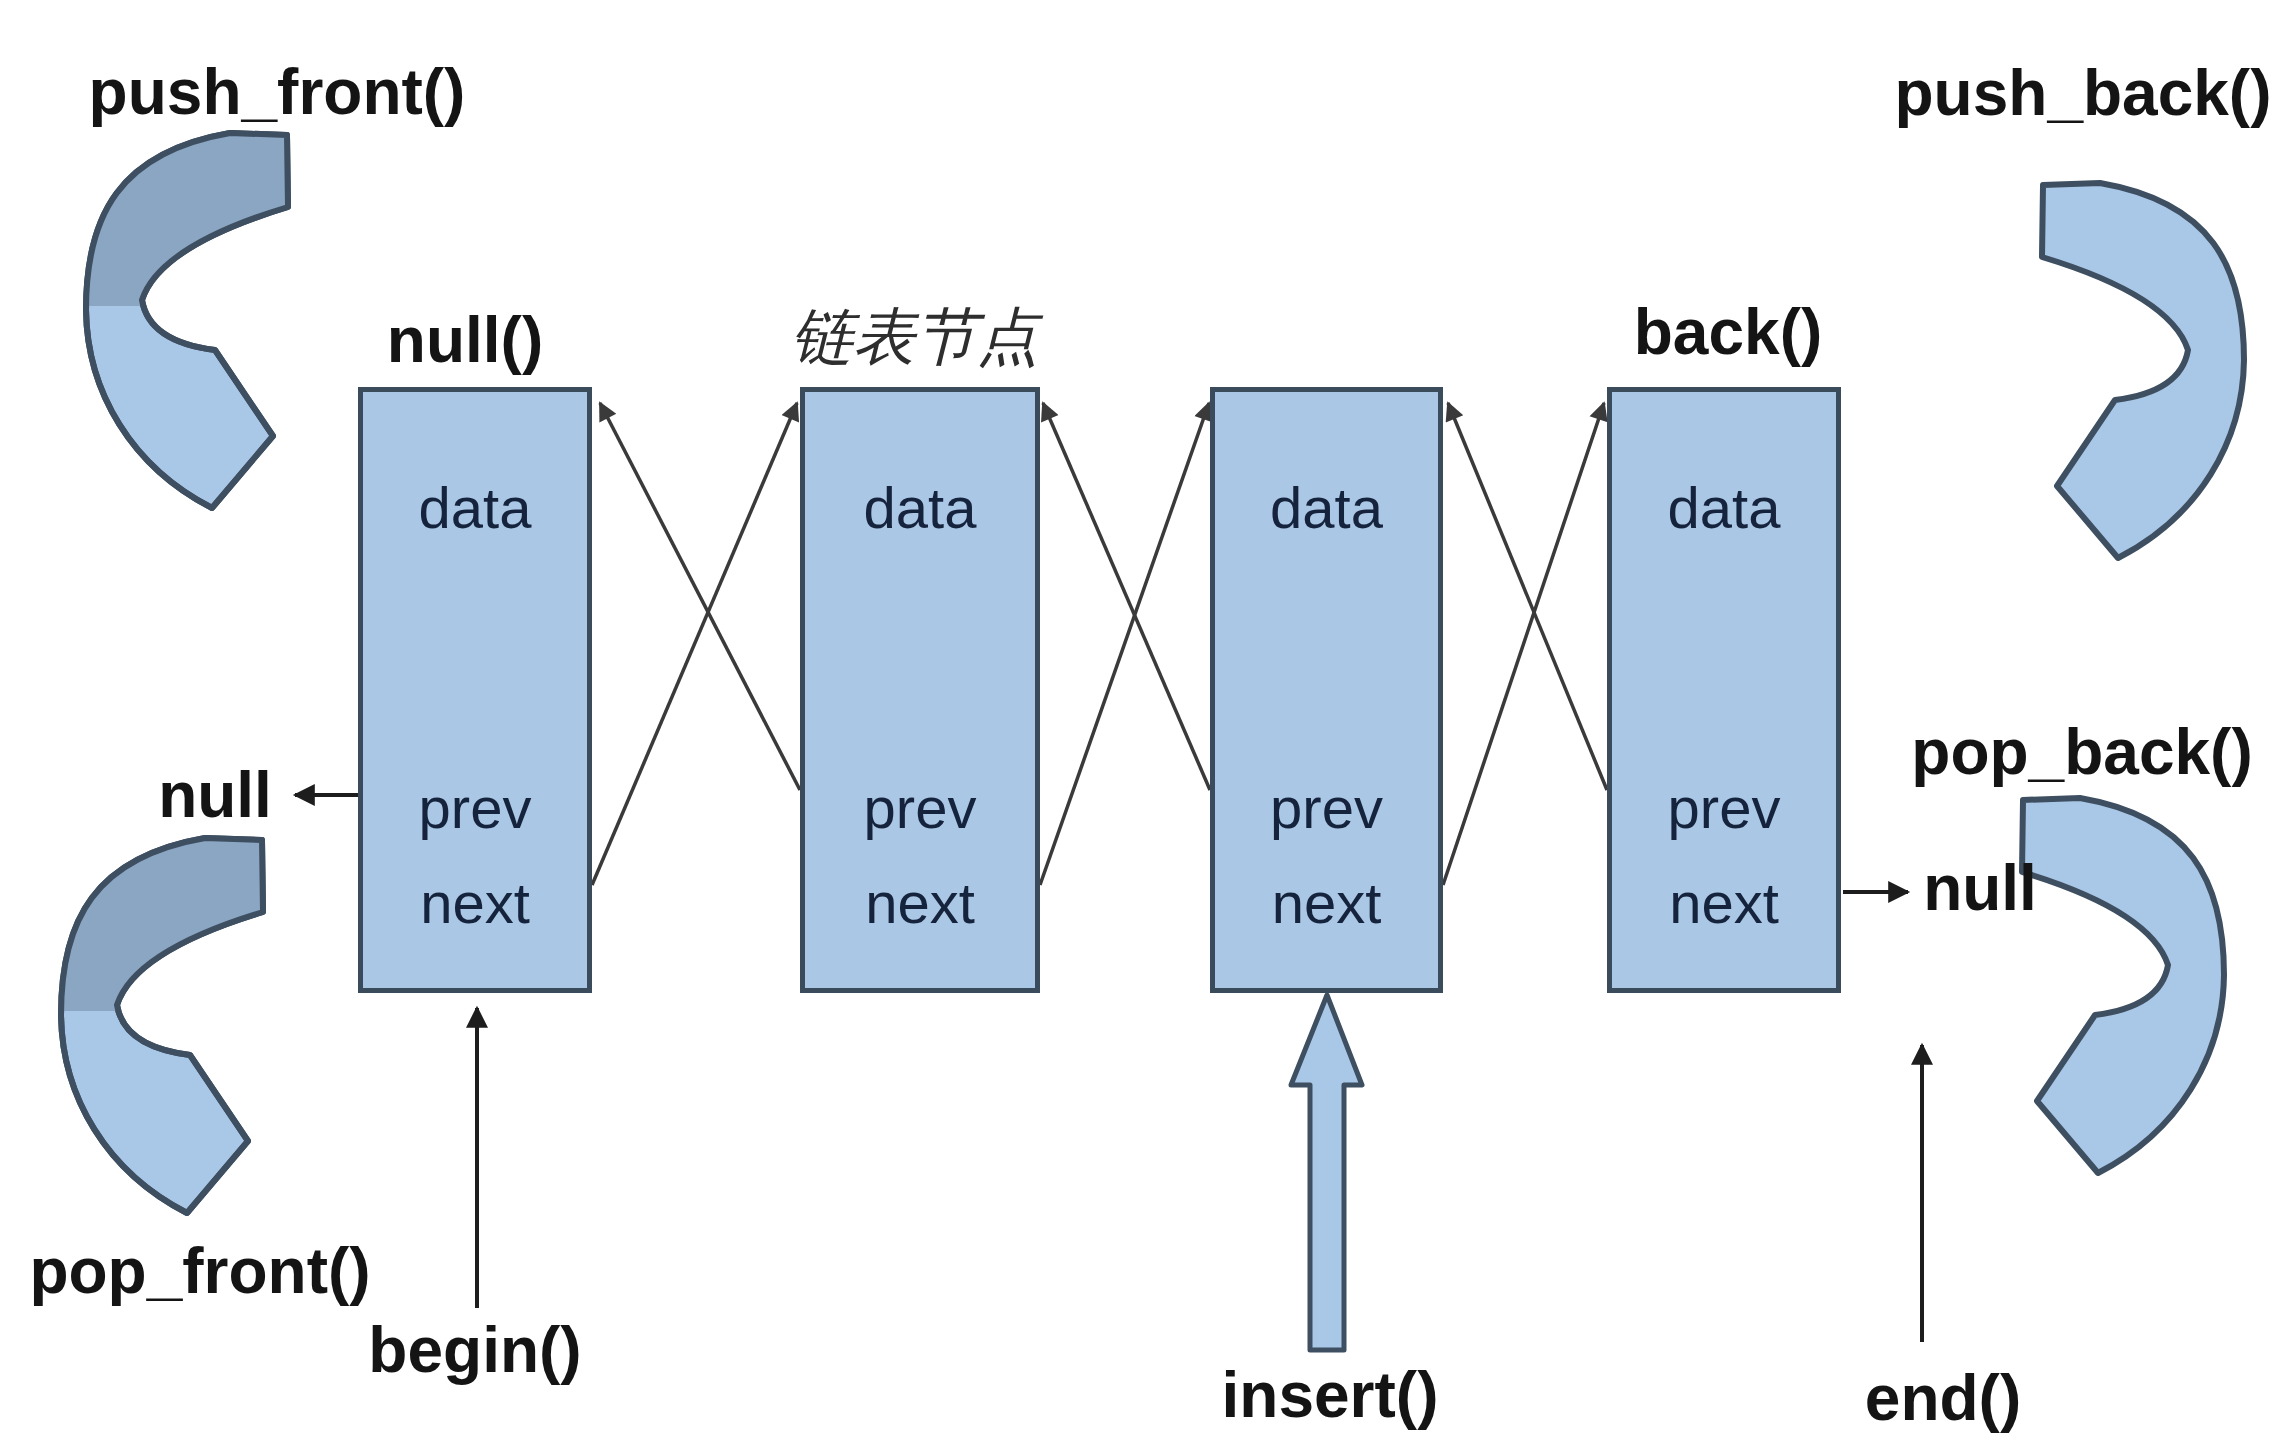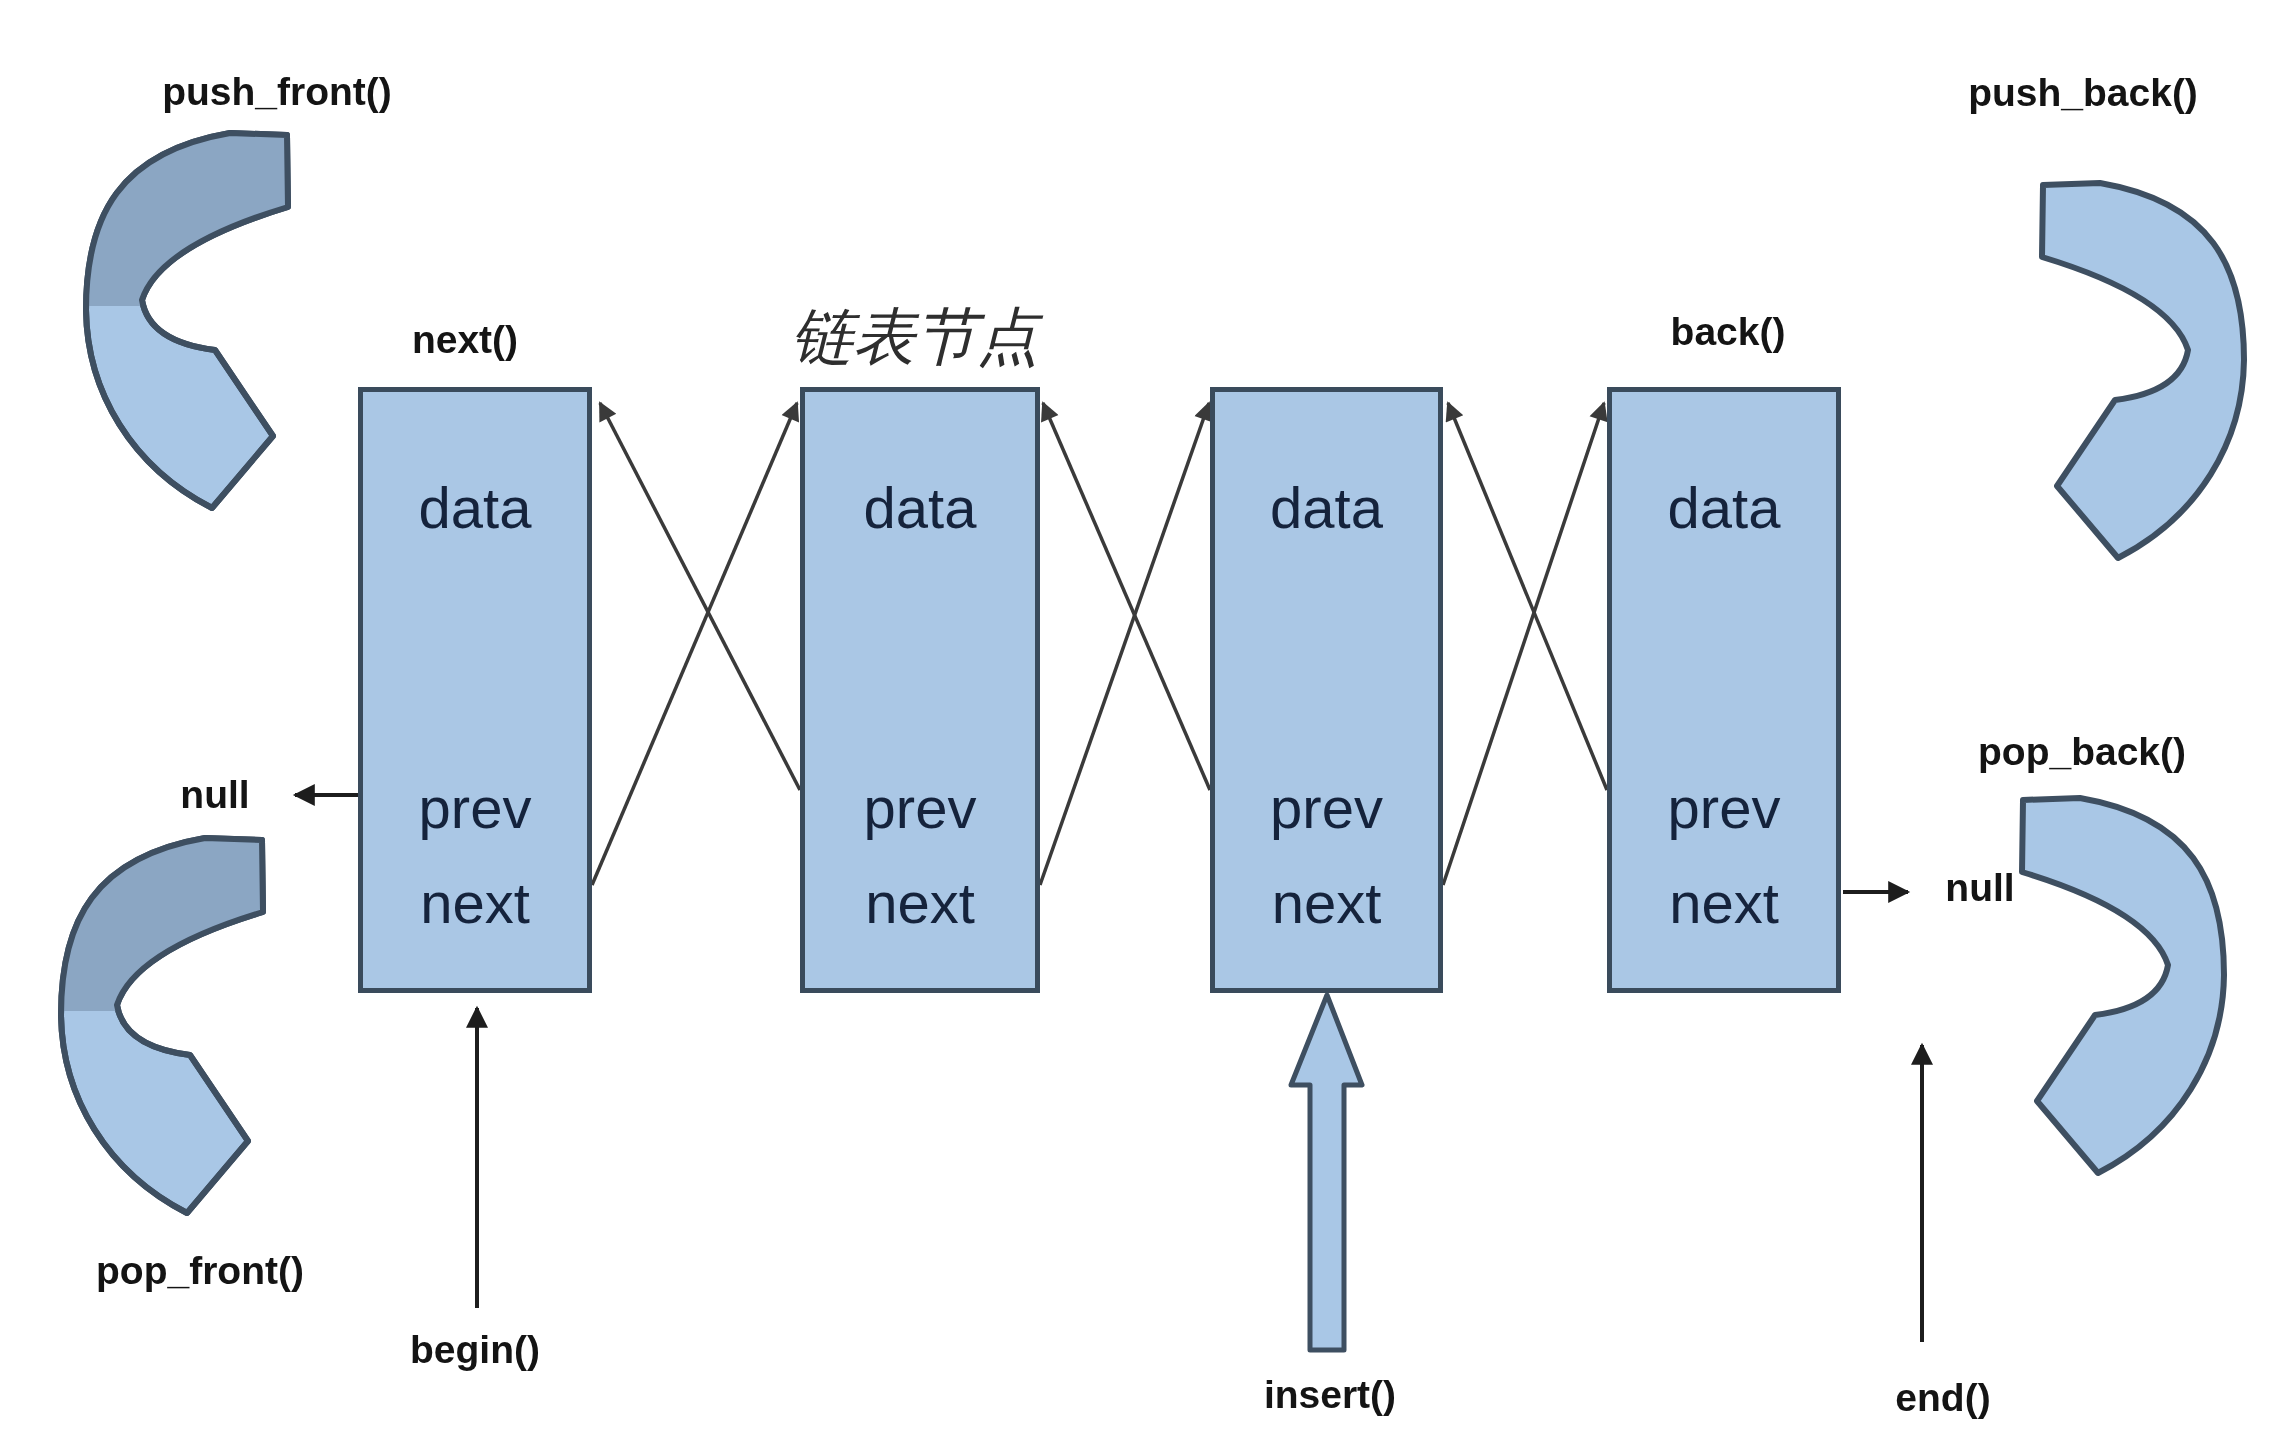--- a/index.html
+++ b/index.html
@@ -9,7 +9,7 @@
   }
   .lbl{
     position:absolute;transform:translate(-50%,-50%);white-space:nowrap;
-    font-size:39px;font-weight:700;color:var(--label,#141414);letter-spacing:0px;
+    font-size:64px;font-weight:700;color:var(--label,#141414);letter-spacing:0px;
   }
   .lbl.cn{font-size:62px;font-weight:500;color:var(--cn_text,#2e2e2e);}
   .node{

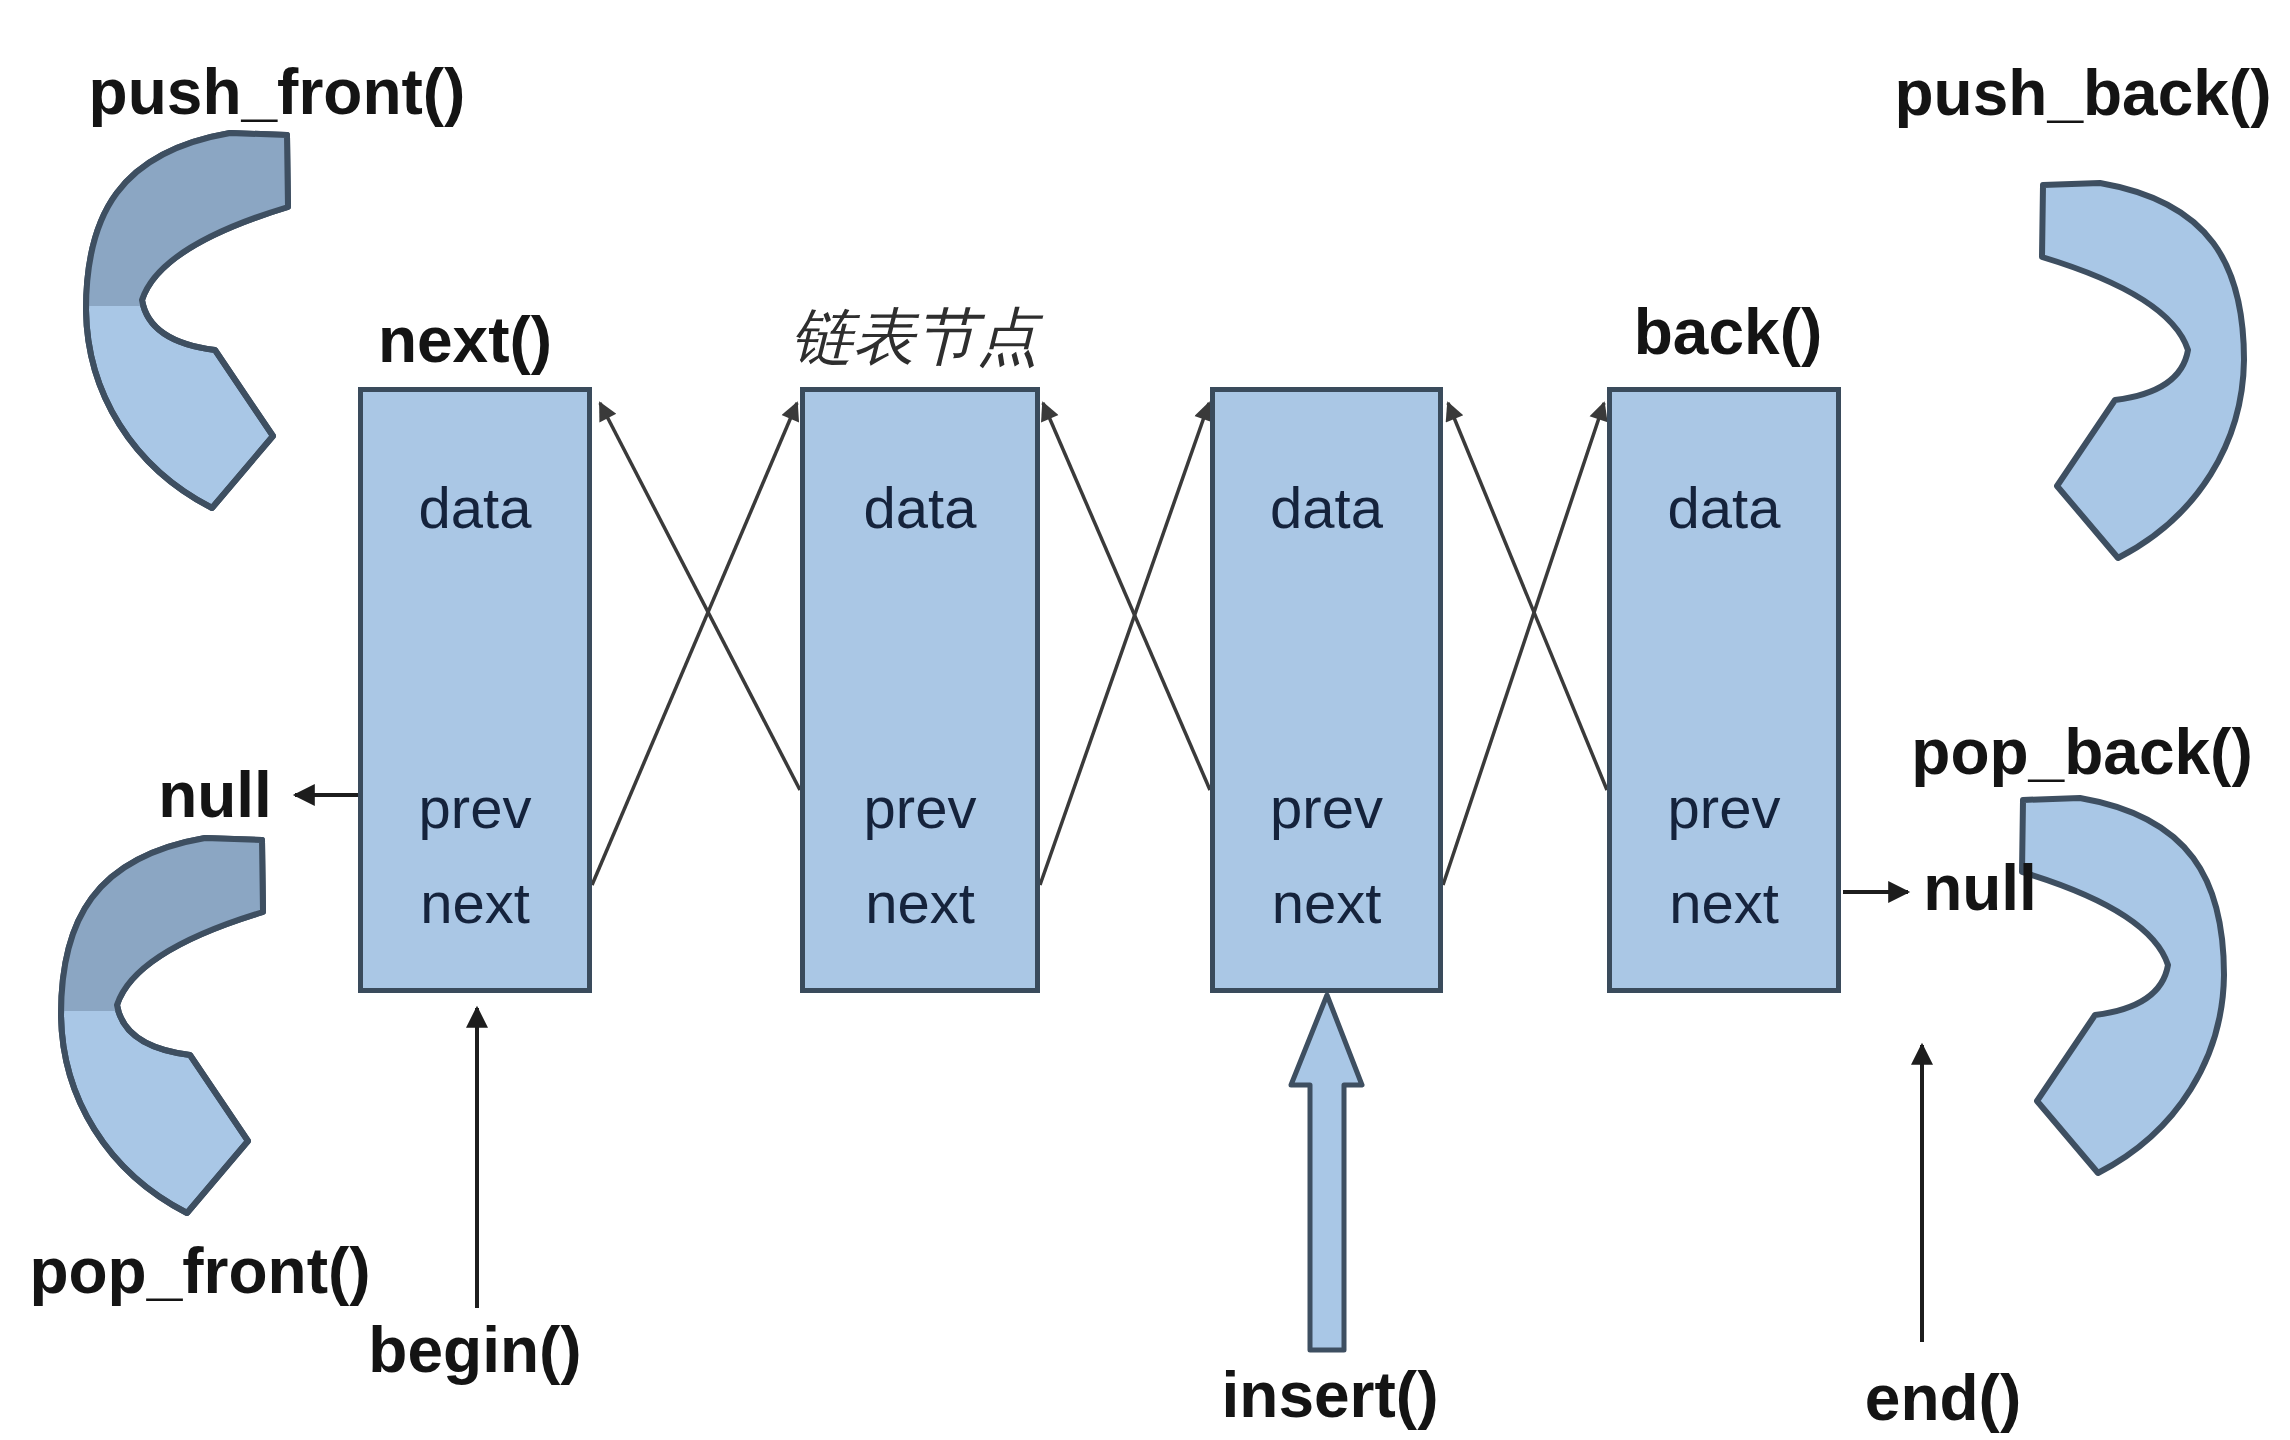--- a/index.html
+++ b/index.html
@@ -114,7 +114,7 @@
 
   <div class="lbl" style="left:277px;top:92px;">push_front()</div>
   <div class="lbl" style="left:2083px;top:93px;">push_back()</div>
-  <div class="lbl" style="left:465px;top:340px;">next()</div>
+  <div class="lbl" style="left:465px;top:340px;">null()</div>
   <div class="lbl cn" style="left:915px;top:337px;font-style:italic;">链表节点</div>
   <div class="lbl" style="left:1710px;top:332px;margin-left:18px;">back()</div>
   <div class="lbl" style="left:2082px;top:752px;text-align:right;">pop_back()</div>

